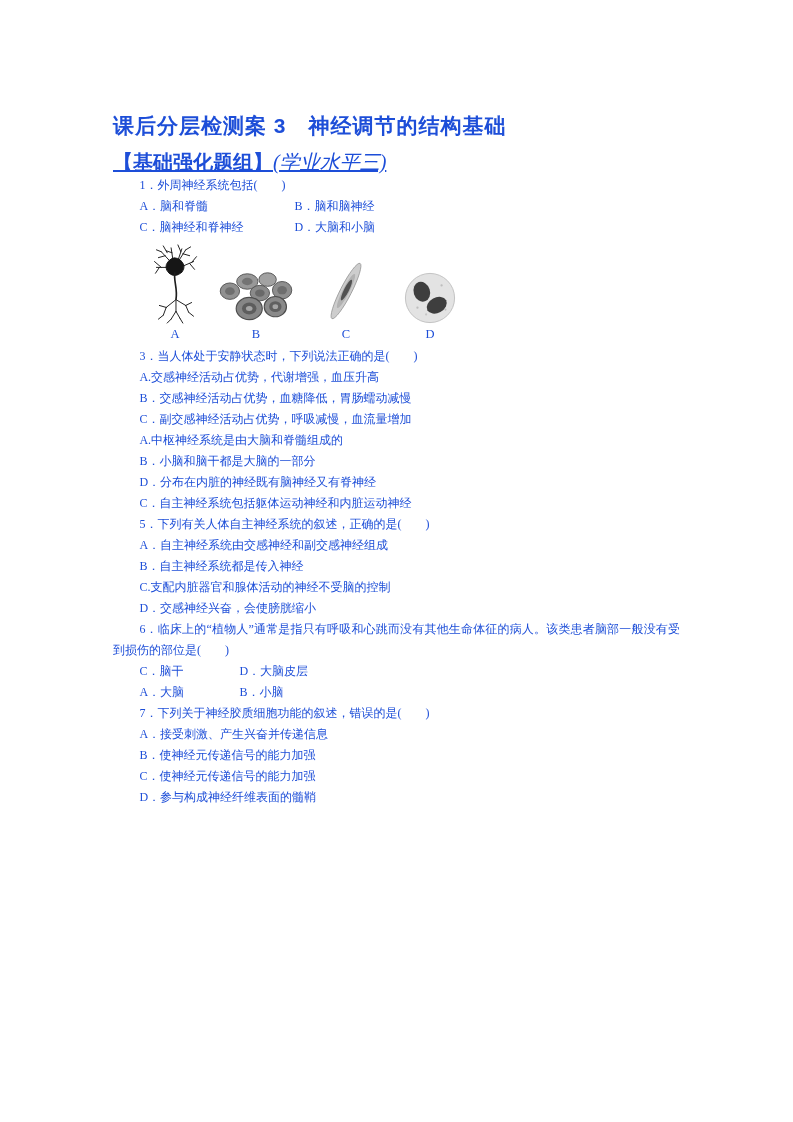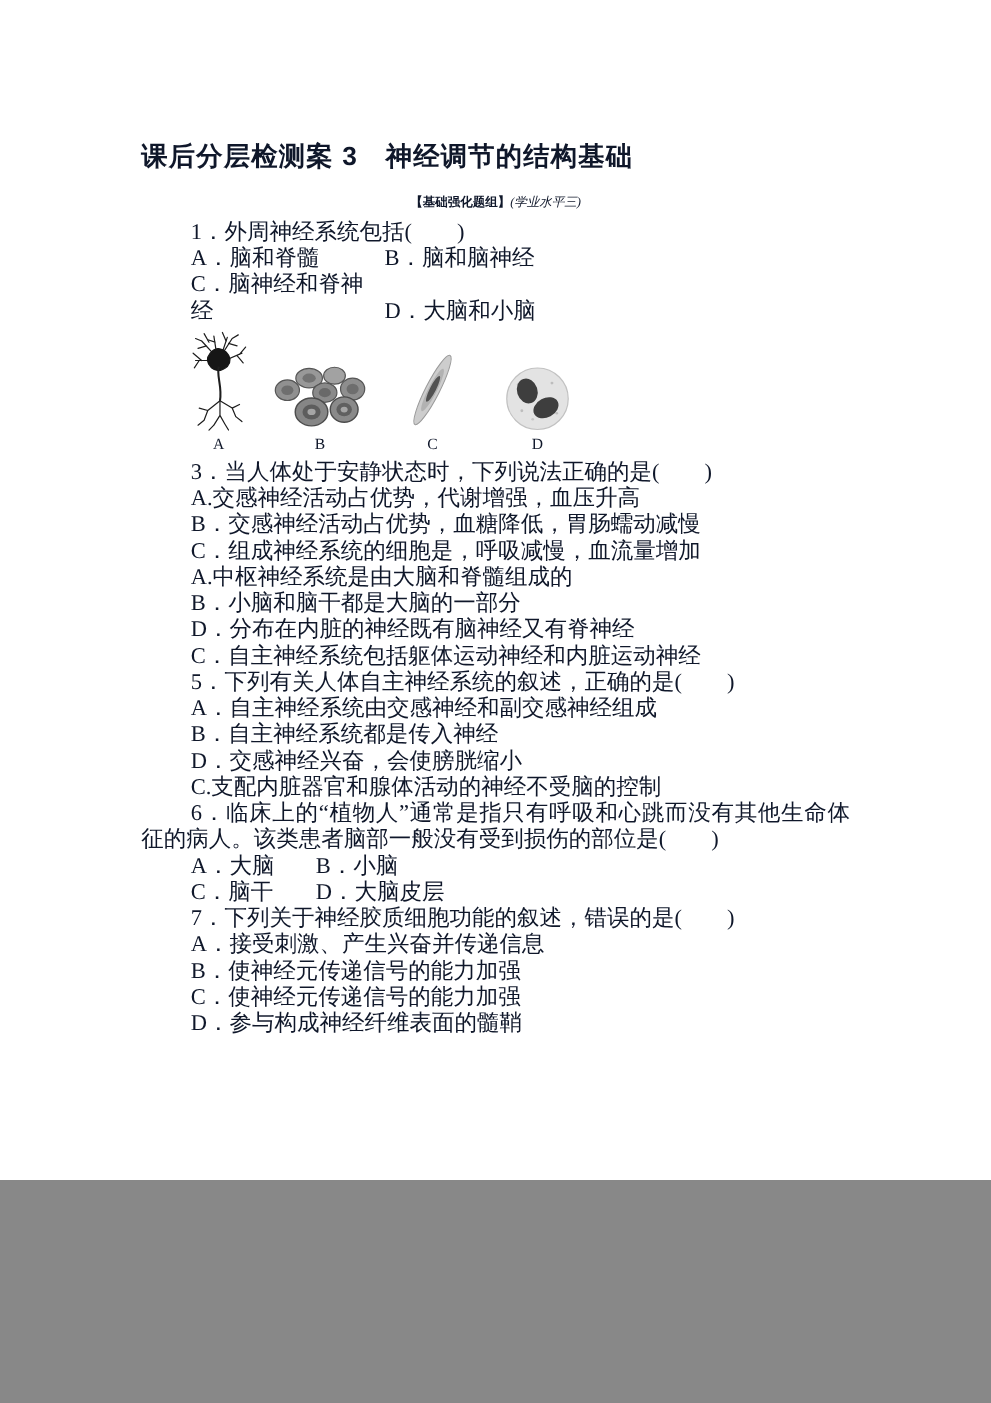--- a/index.html
+++ b/index.html
@@ -6,11 +6,11 @@
   .page {
     position: relative;
     width: 793px;
-    height: 944px;
+    height: 1122px;
     margin: 0 auto;
     background: #ffffff;
     font-family: "Liberation Serif", "DejaVu Serif", serif;
-    color: #0f172a;
+    color: #1d4ed8;
     overflow: hidden;
   }
   .content {

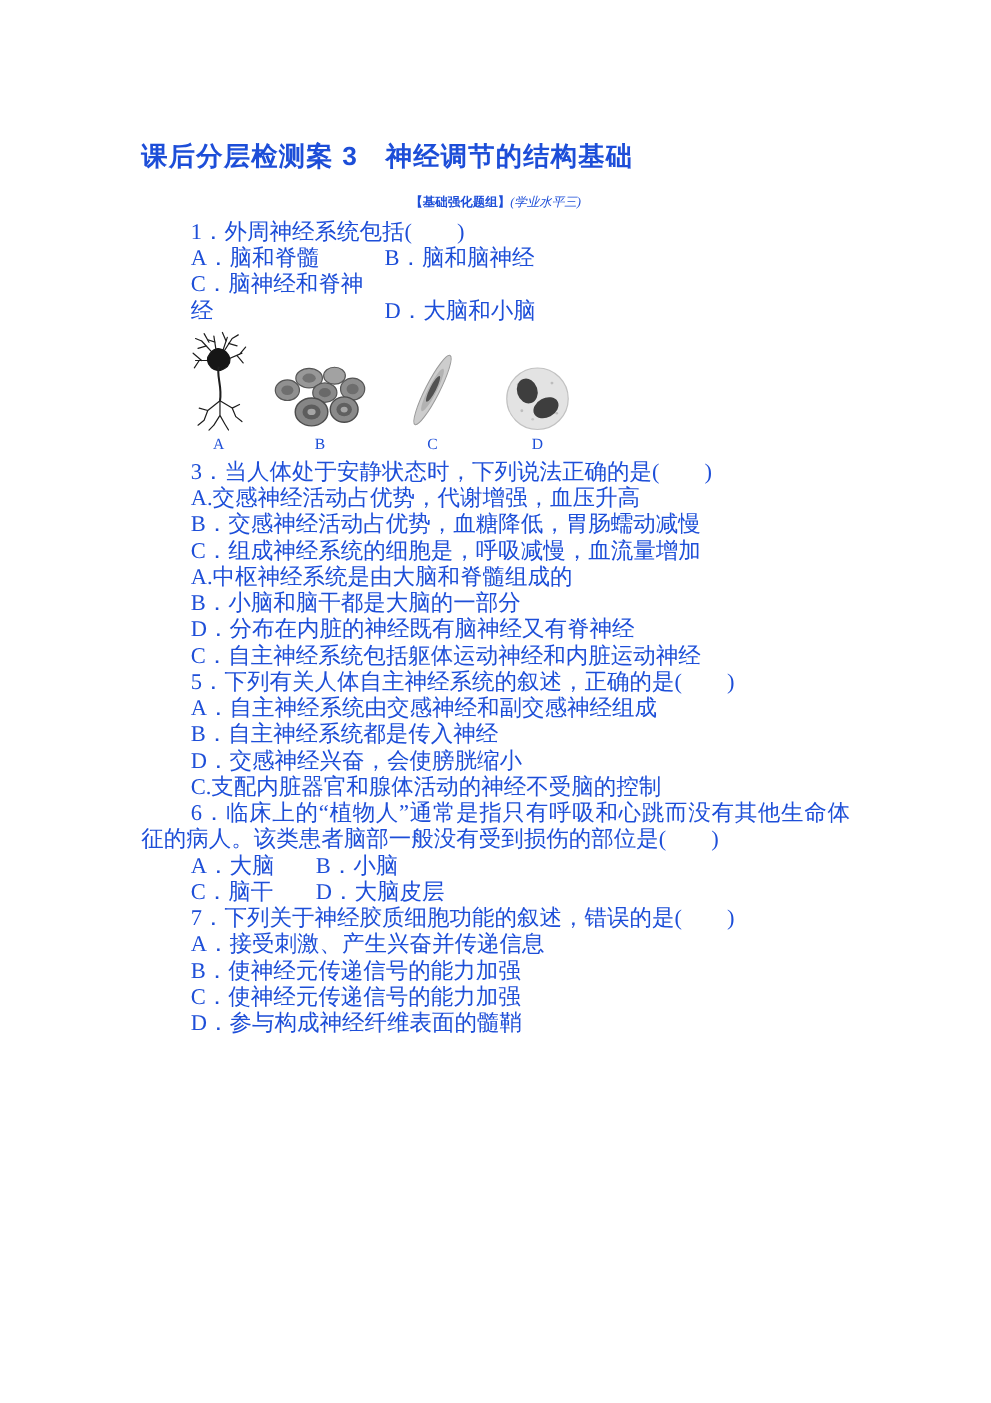--- a/index.html
+++ b/index.html
@@ -29,10 +29,11 @@
     white-space: nowrap;
   }
   .section-head {
-    text-align: center;
-    font-size: 10px;
+    text-align: left;
+    font-size: 20px;
     line-height: 21px;
     margin: 0 0 2px 0;
+    text-decoration: underline;
   }
   .section-head .group {
     font-family: "Liberation Sans", "DejaVu Sans", sans-serif;

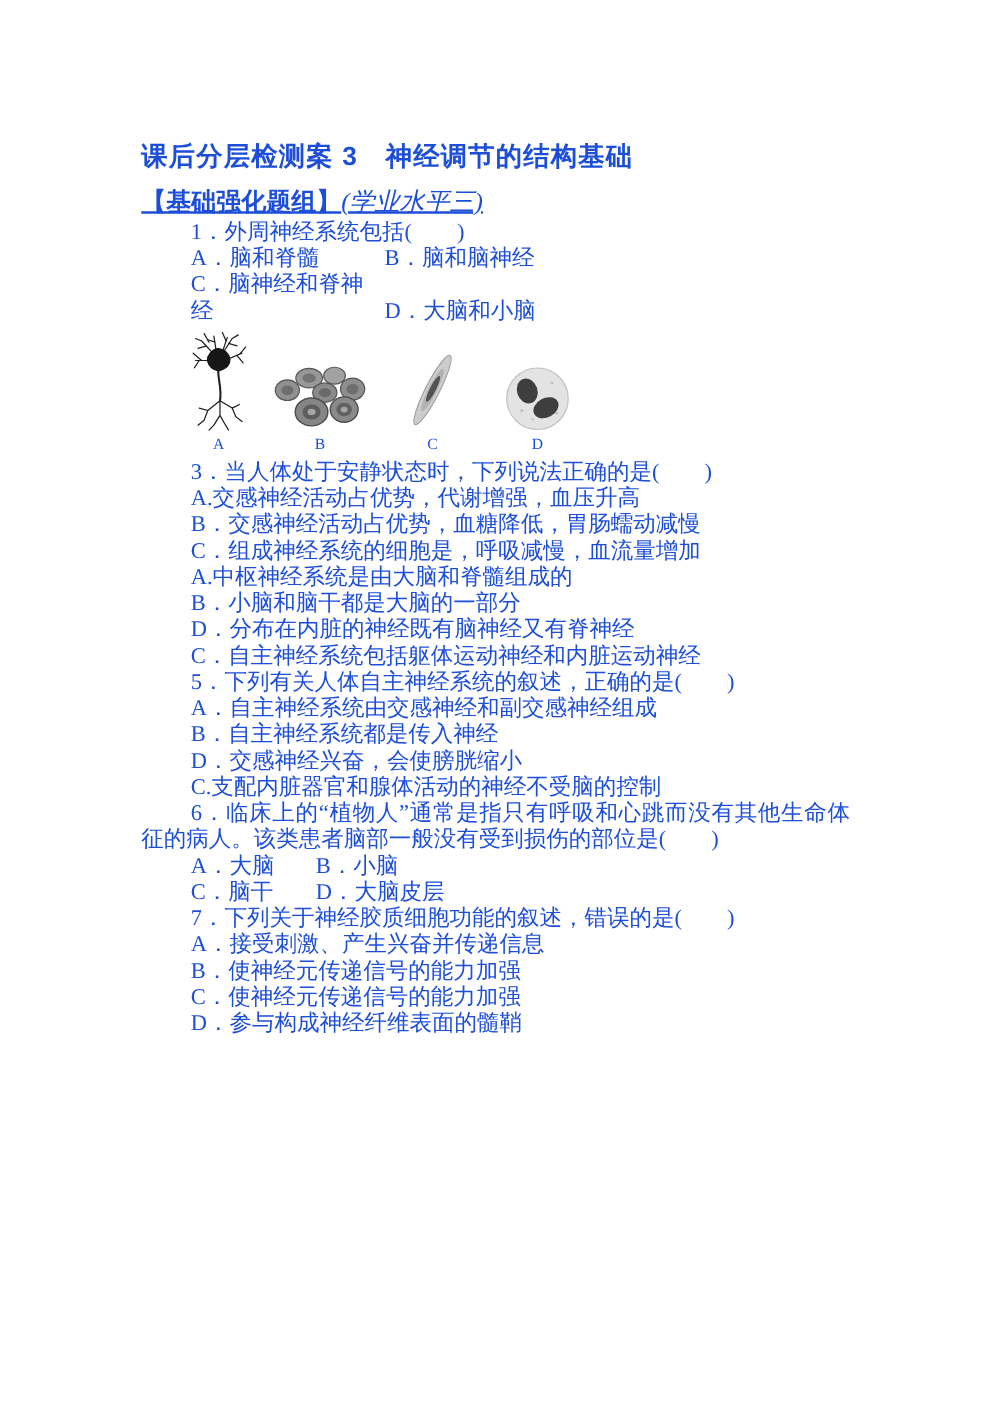--- a/index.html
+++ b/index.html
@@ -44,7 +44,7 @@
   }
   p.line {
     margin: 0;
-    font-size: 18px;
+    font-size: 12px;
     line-height: 21px;
   }
   p.stem { text-indent: 2.2em; text-align: justify; }

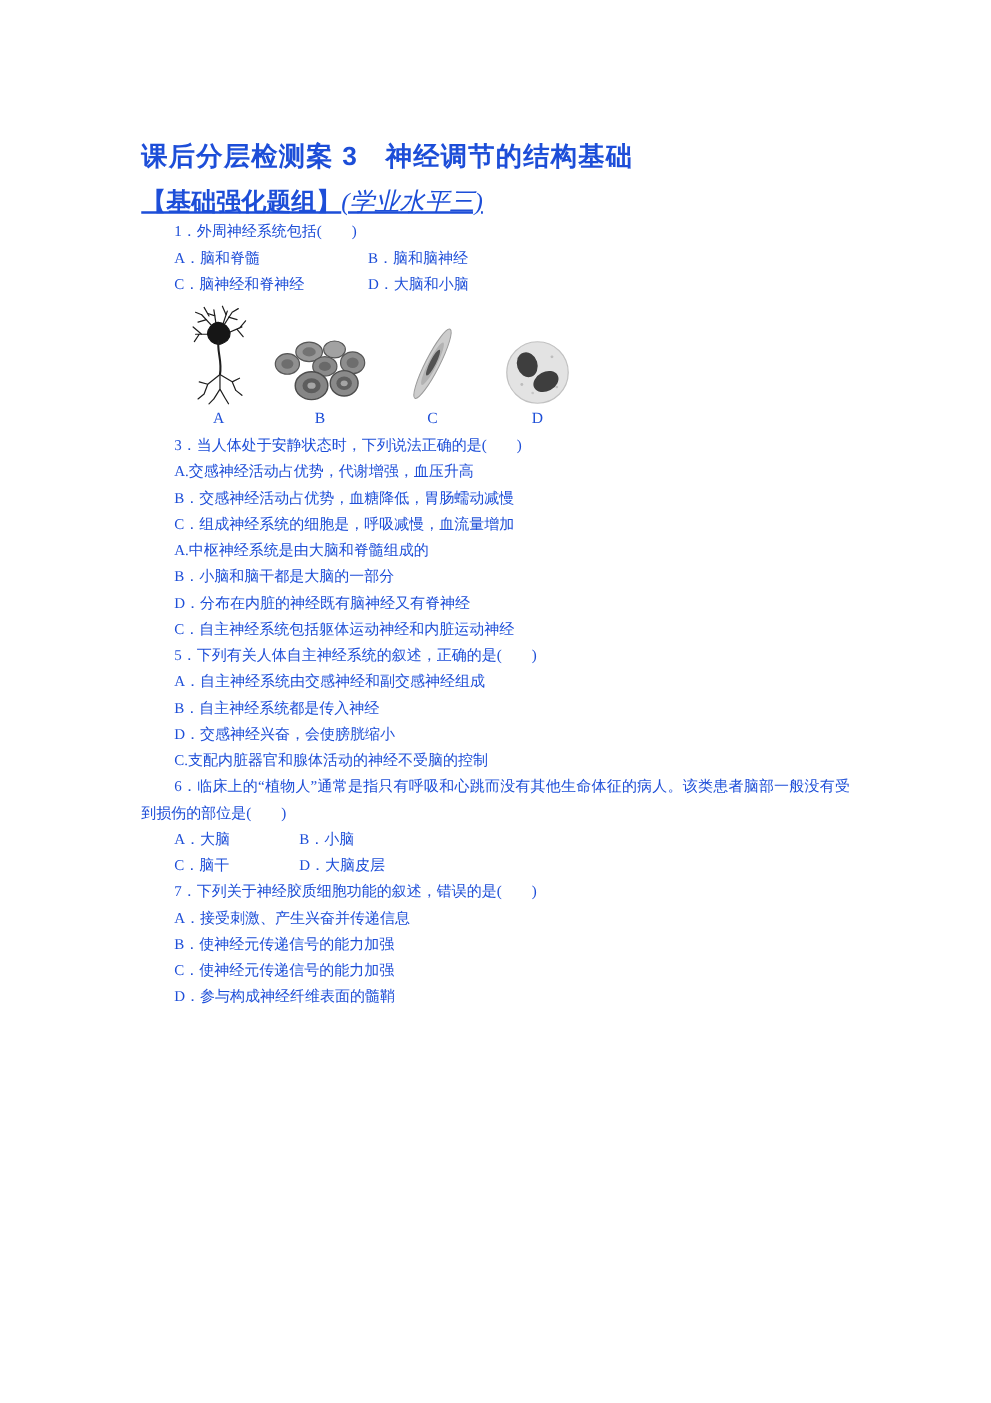--- a/index.html
+++ b/index.html
@@ -168,7 +168,7 @@
     <p class="line stem">3．当人体处于安静状态时，下列说法正确的是(　　)</p>
     <p class="line opt">A.交感神经活动占优势，代谢增强，血压升高</p>
     <p class="line opt">B．交感神经活动占优势，血糖降低，胃肠蠕动减慢</p>
-    <p class="line opt">C．组成神经系统的细胞是，呼吸减慢，血流量增加</p>
+    <p class="line opt">C．副交感神经活动占优势，呼吸减慢，血流量增加</p>
 
     <p class="line opt">A.中枢神经系统是由大脑和脊髓组成的</p>
     <p class="line opt">B．小脑和脑干都是大脑的一部分</p>

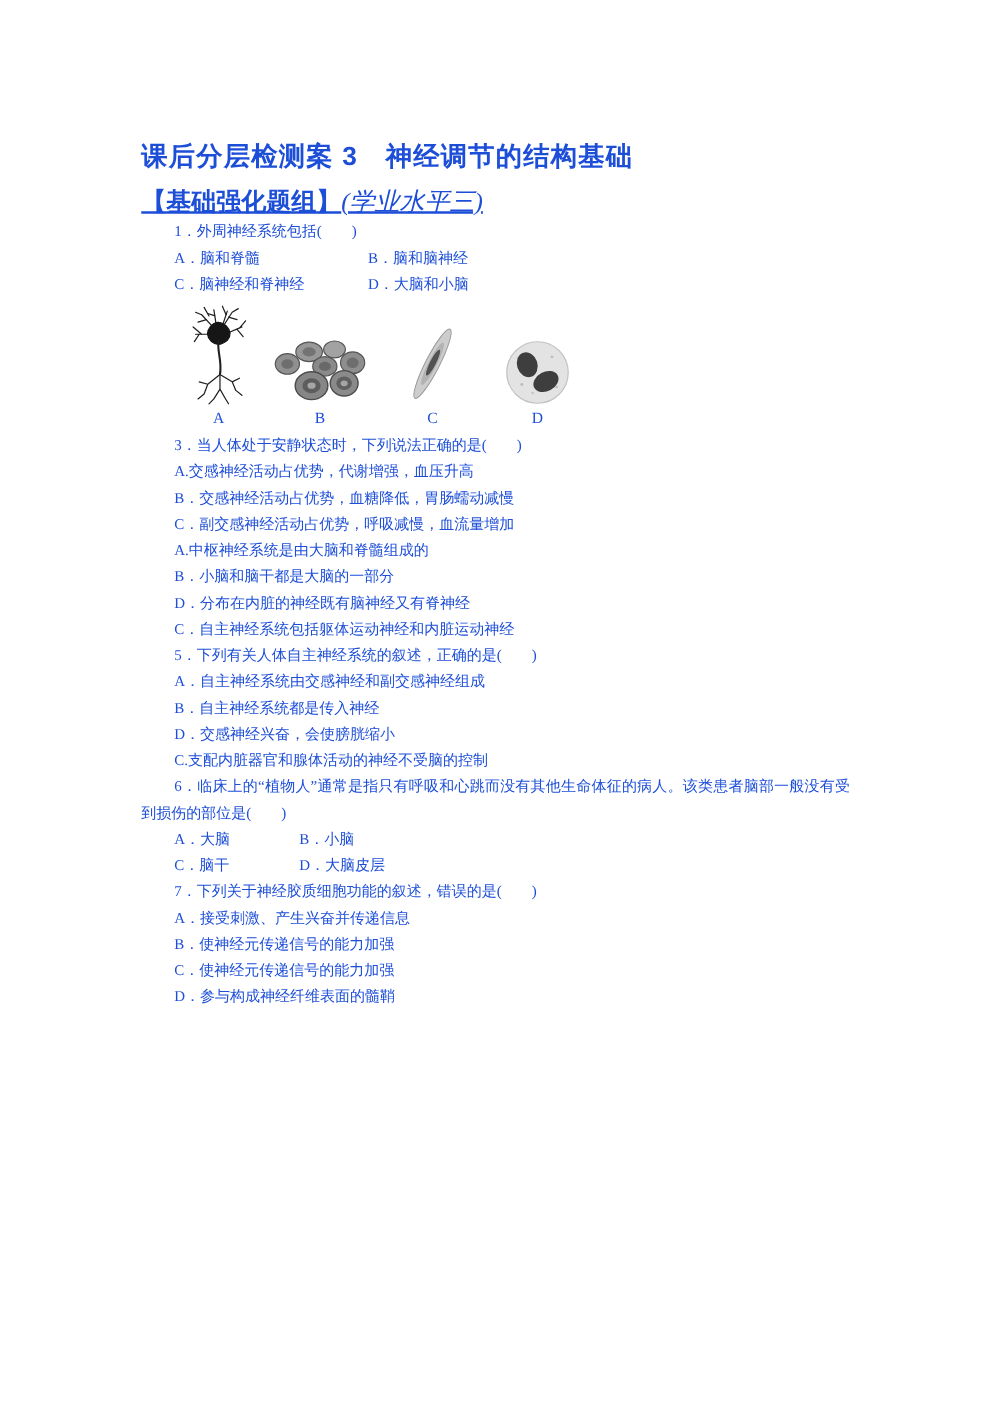--- a/index.html
+++ b/index.html
@@ -178,8 +178,8 @@
     <p class="line stem">5．下列有关人体自主神经系统的叙述，正确的是(　　)</p>
     <p class="line opt">A．自主神经系统由交感神经和副交感神经组成</p>
     <p class="line opt">B．自主神经系统都是传入神经</p>
+    <p class="line opt">C.支配内脏器官和腺体活动的神经不受脑的控制</p>
     <p class="line opt">D．交感神经兴奋，会使膀胱缩小</p>
-    <p class="line opt">C.支配内脏器官和腺体活动的神经不受脑的控制</p>
 
     <p class="line stem">6．临床上的“植物人”通常是指只有呼吸和心跳而没有其他生命体征的病人。该类患者脑部一般没有受到损伤的部位是(　　)</p>
     <p class="line opt"><span class="colw100">A．大脑</span><span>B．小脑</span></p>

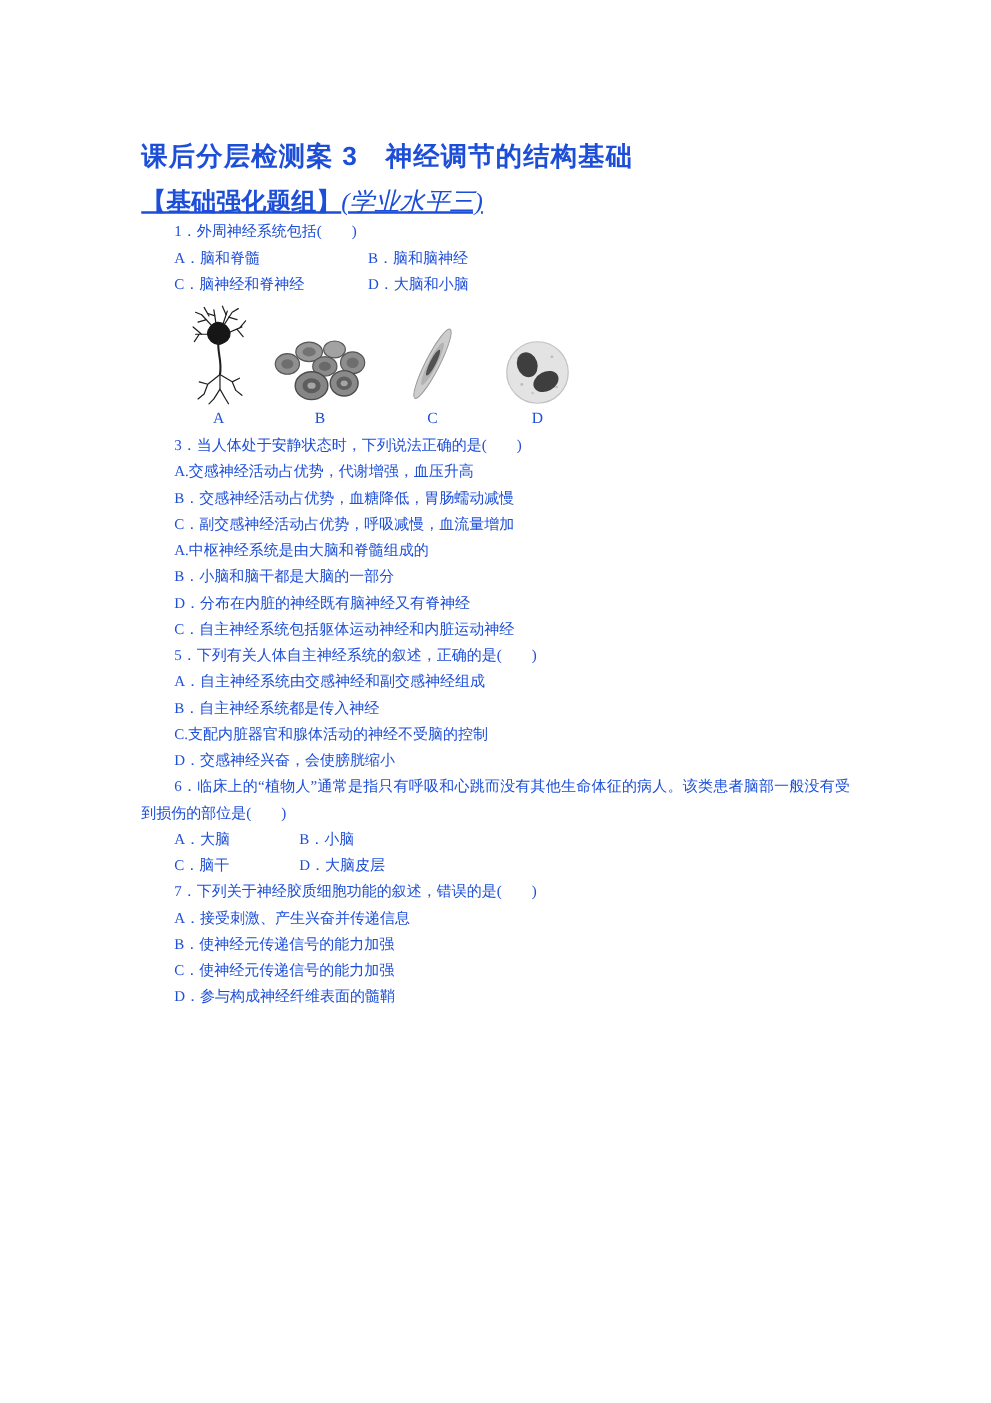--- a/index.html
+++ b/index.html
@@ -182,8 +182,8 @@
     <p class="line opt">D．交感神经兴奋，会使膀胱缩小</p>
 
     <p class="line stem">6．临床上的“植物人”通常是指只有呼吸和心跳而没有其他生命体征的病人。该类患者脑部一般没有受到损伤的部位是(　　)</p>
+    <p class="line opt"><span class="colw100">C．脑干</span><span>D．大脑皮层</span></p>
     <p class="line opt"><span class="colw100">A．大脑</span><span>B．小脑</span></p>
-    <p class="line opt"><span class="colw100">C．脑干</span><span>D．大脑皮层</span></p>
 
     <p class="line stem">7．下列关于神经胶质细胞功能的叙述，错误的是(　　)</p>
     <p class="line opt">A．接受刺激、产生兴奋并传递信息</p>

